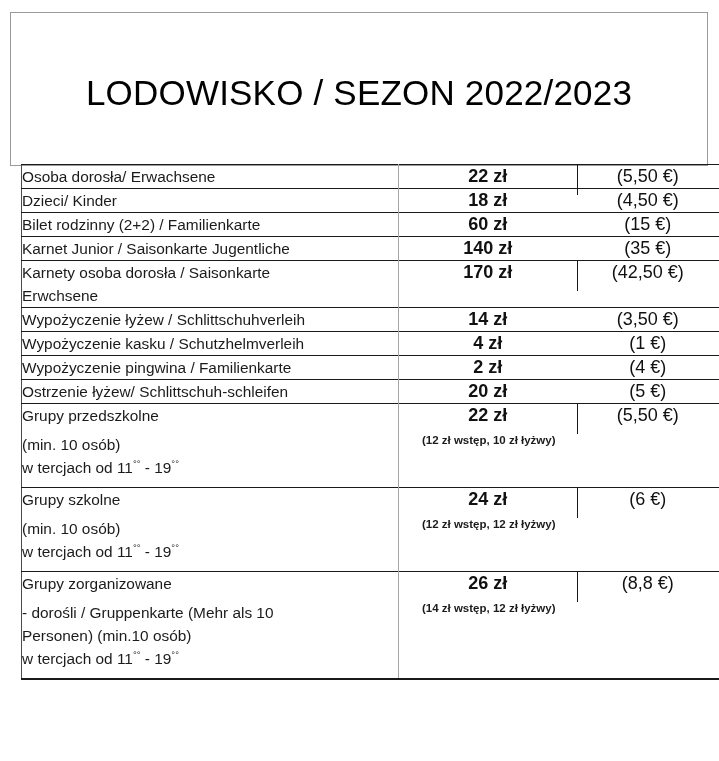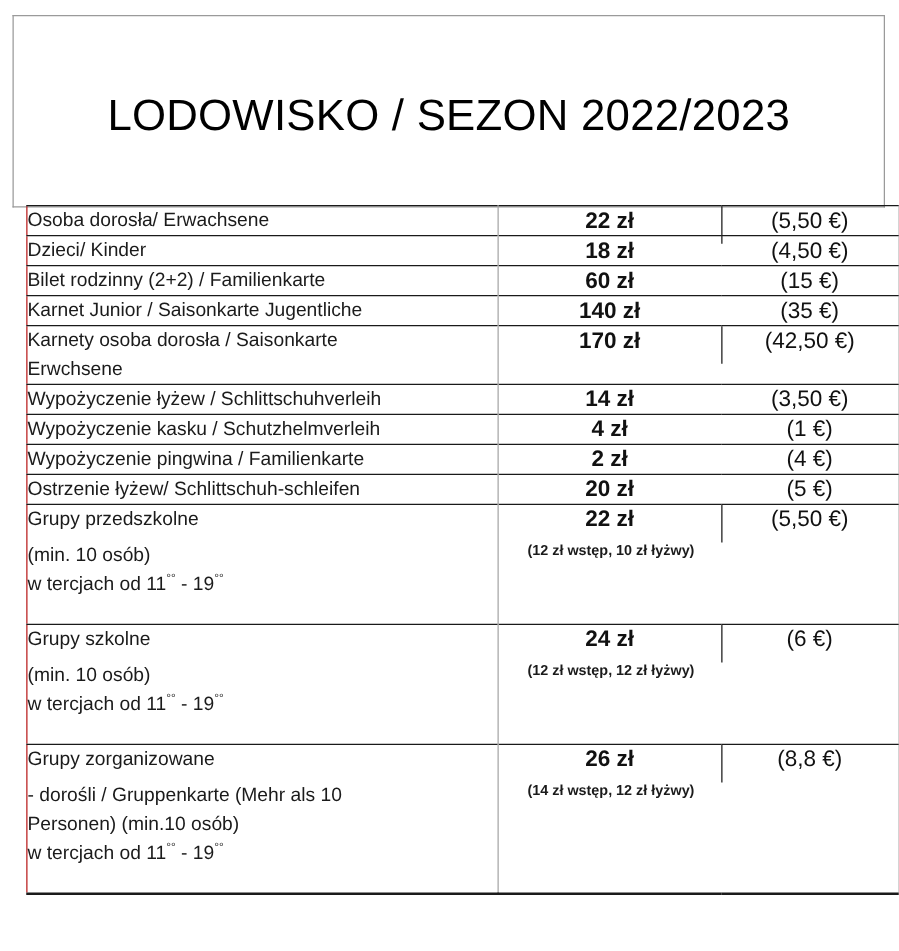--- a/index.html
+++ b/index.html
@@ -149,7 +149,7 @@
   .sup { font-size: 0.62em; vertical-align: super; line-height: 0; }
 
   
-  .grp .c-label { padding-bottom: 20px; }
+  .grp .c-label { padding-bottom: 8px; }
   .tall-pad { height: 26px; }
 </style>
 </head>

